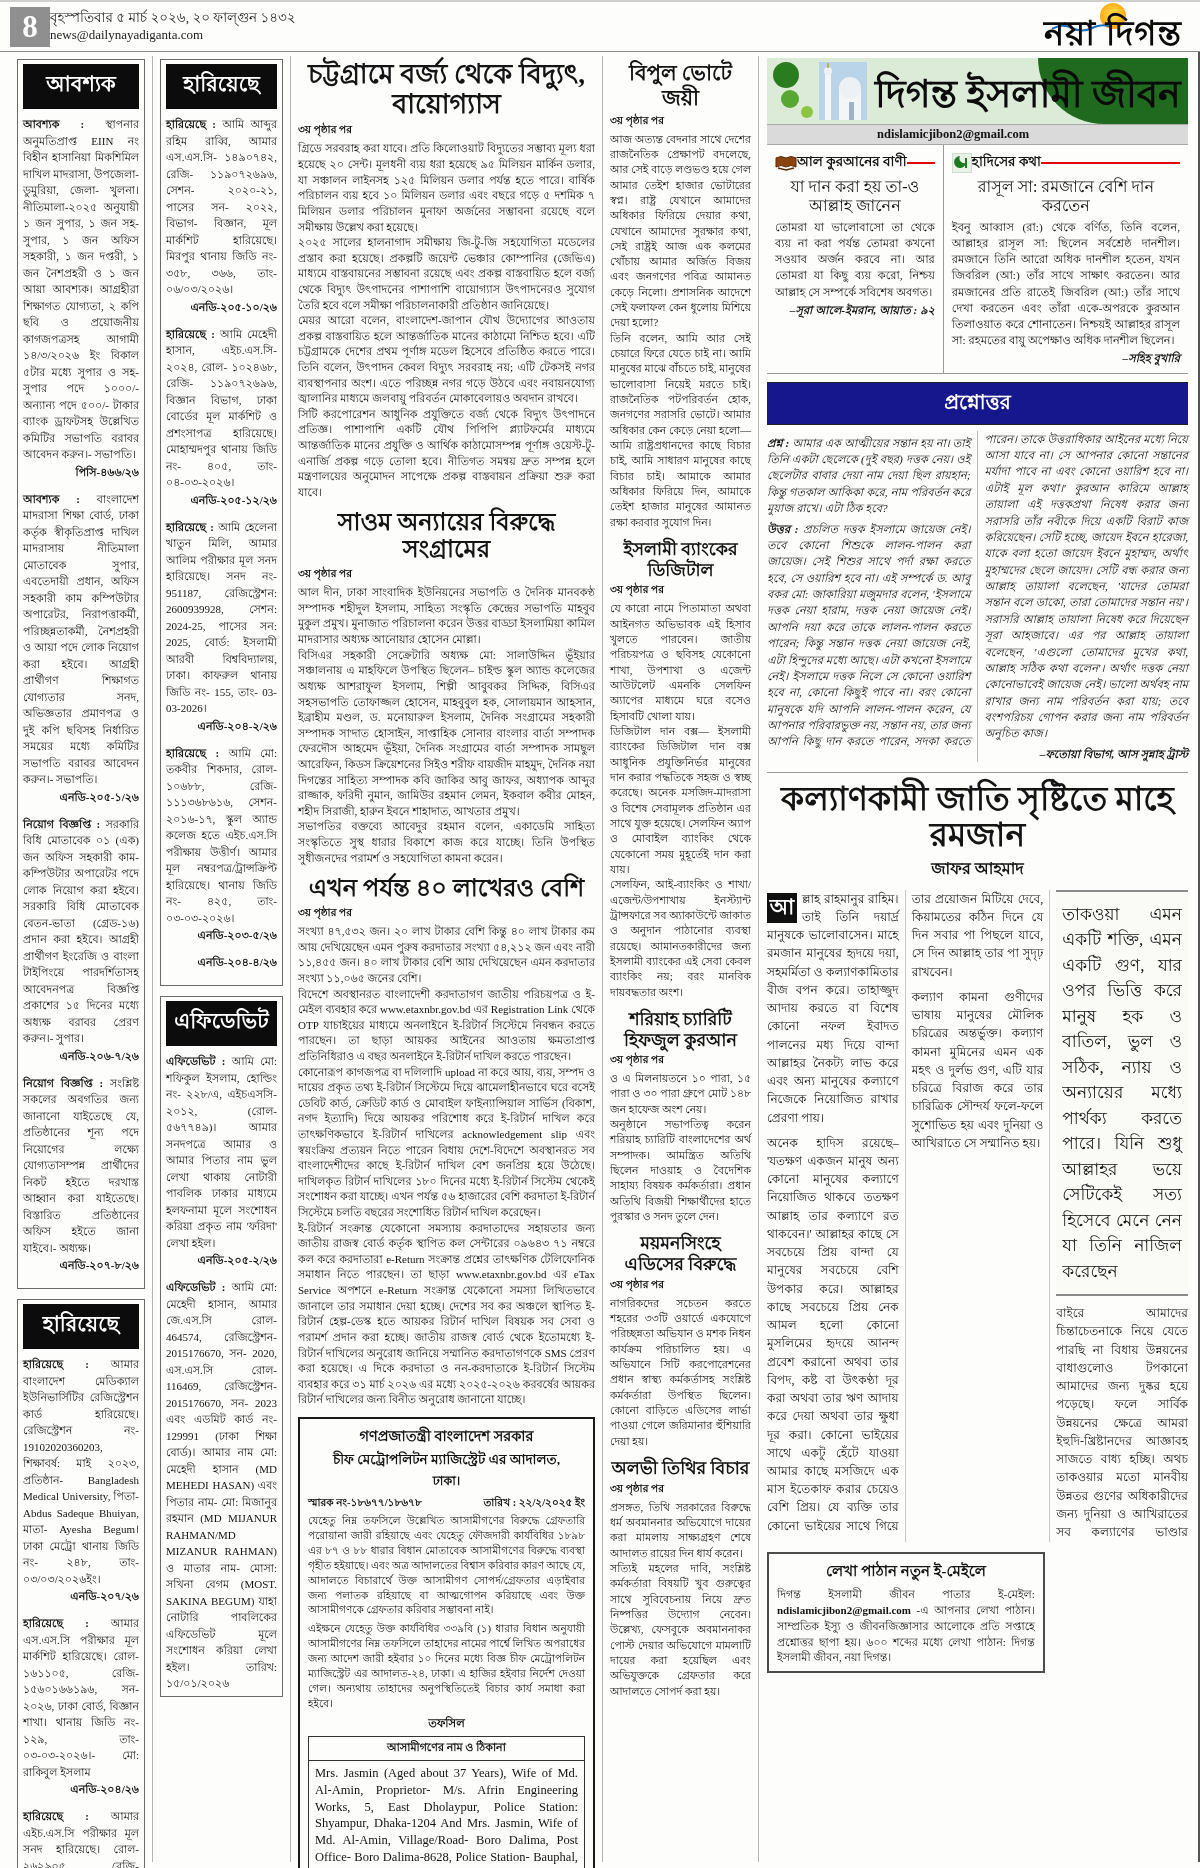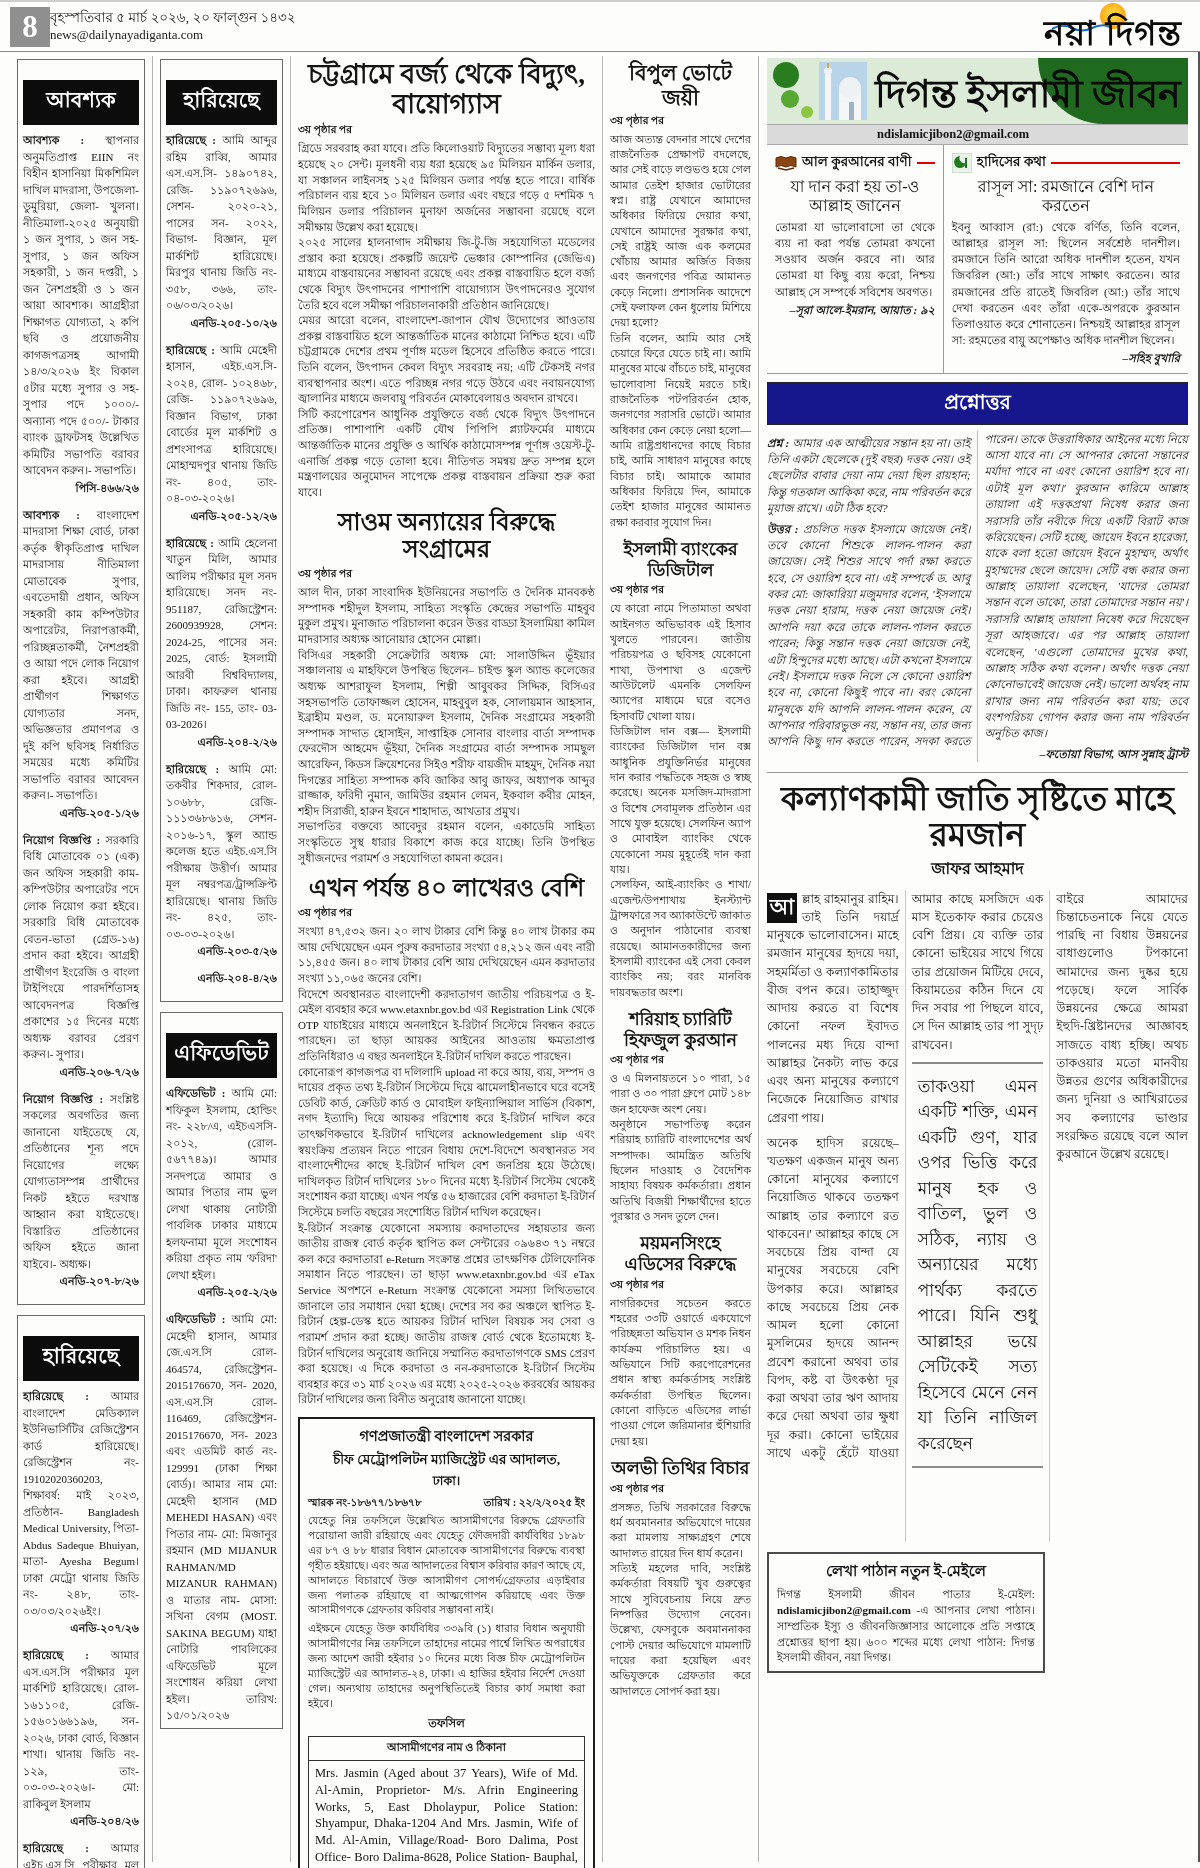--- a/index.html
+++ b/index.html
@@ -26,7 +26,7 @@
   .c5{width:156px;border-left:1px solid #b3b3b3;}
   .cis{flex:1;border-left:1px solid #b3b3b3;padding:0 4px 0 8px;}
   
-  .cbox{border:1px solid #6a6a6a;padding:16px 5px 4px;margin:3px 0 10px;}
+  .cbox{border:1px solid #6a6a6a;padding:0 5px 4px;margin:3px 0 10px;}
   .sechead{background:#0c0c0c;color:#fff;text-align:center;font-size:21px;font-weight:bold;padding:4px 0 6px;margin:4px 0 7px;}
   .ad{font-size:11px;line-height:1.5;text-align:justify;margin:0;}
   .ad .lead{font-weight:bold;}

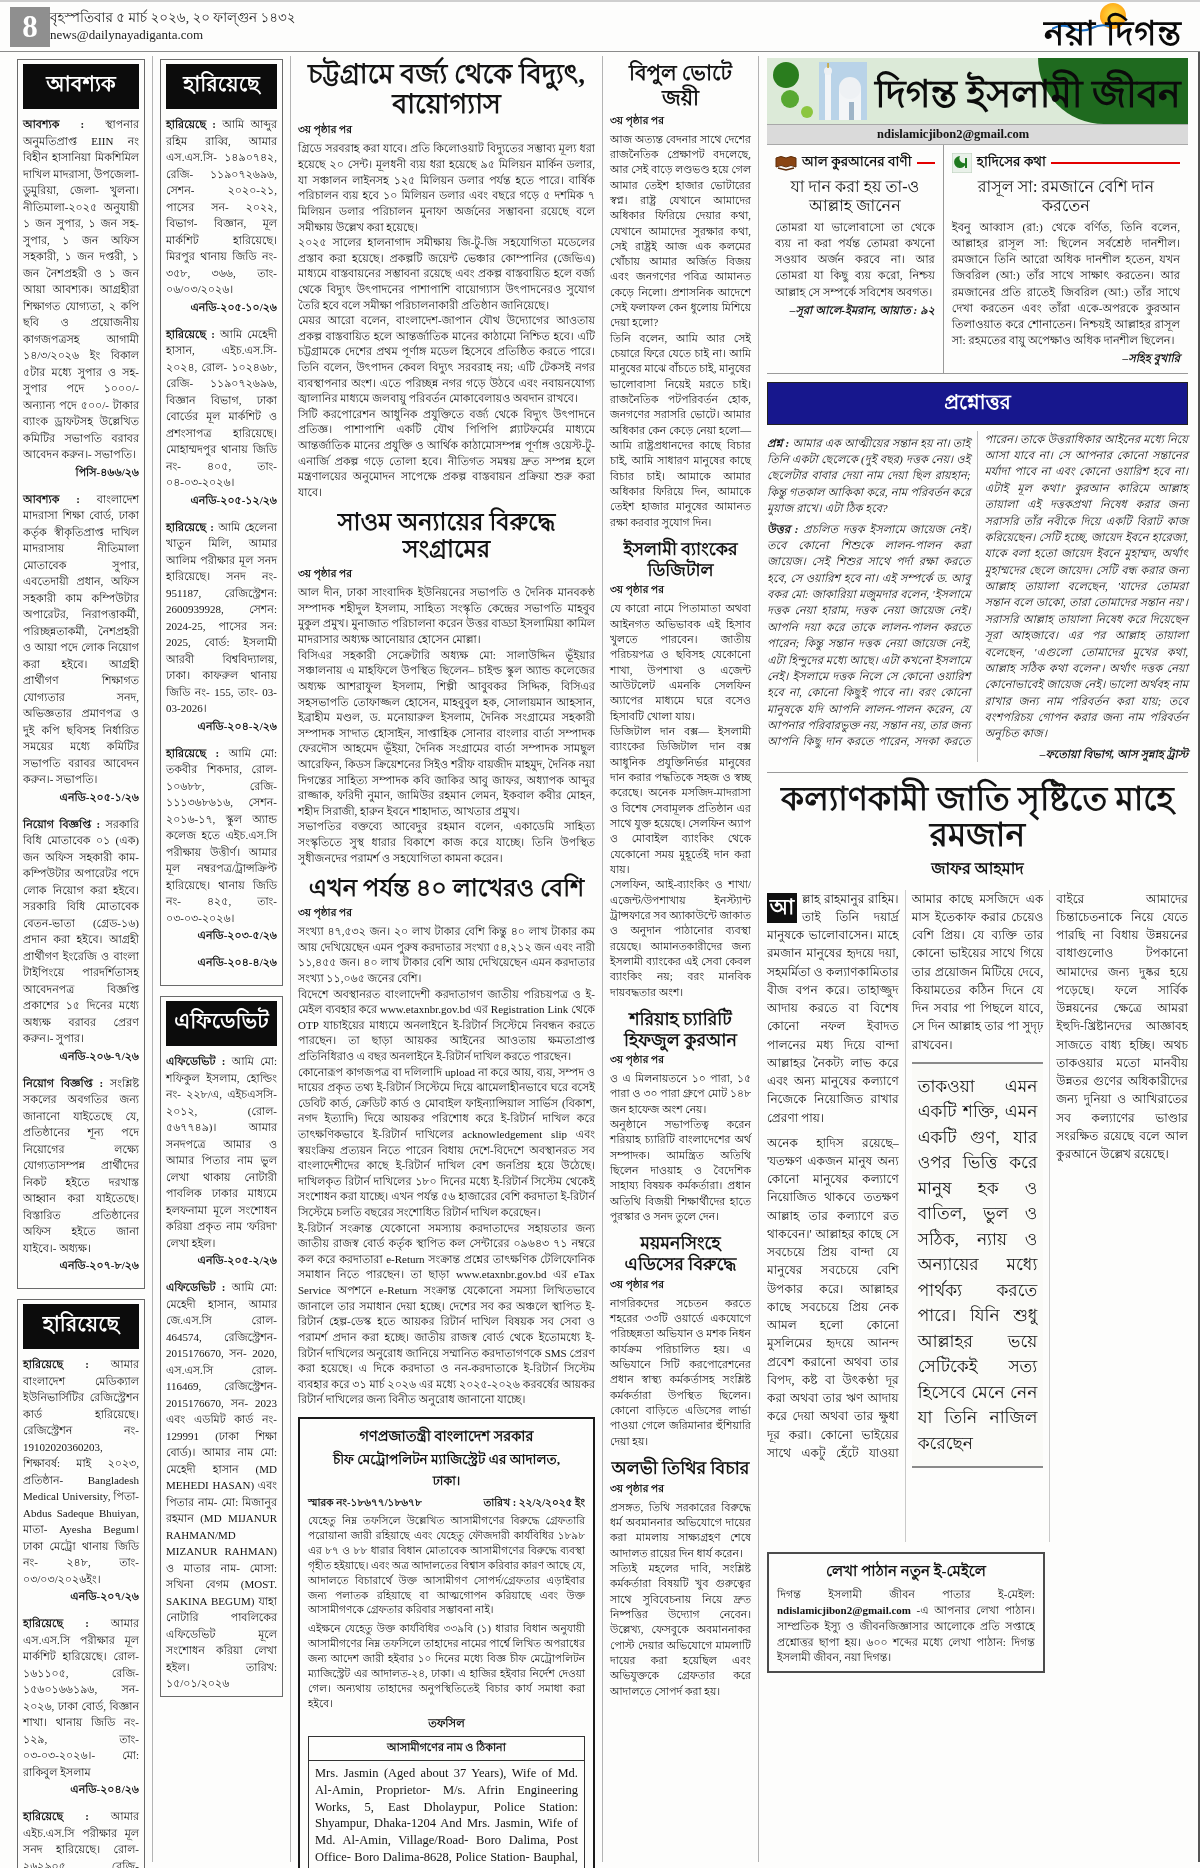--- a/index.html
+++ b/index.html
@@ -64,7 +64,7 @@
   .qcell{box-sizing:border-box;padding:6px 8px 4px;}
   .qq{width:42%;border-right:1px solid #9a9a9a;}
   .qhd{width:58%;}
-  .lblrow{display:flex;align-items:center;gap:5px;margin-bottom:3px;}
+  .lblrow{display:flex;align-items:center;margin-bottom:3px;}
   .lbl{font-weight:bold;font-size:13.5px;white-space:nowrap;}
   .redline{flex:1;height:2px;background:#e30000;}
   .qh-head{font-size:16px;font-weight:normal;text-align:center;line-height:1.2;margin:2px 0 4px;}

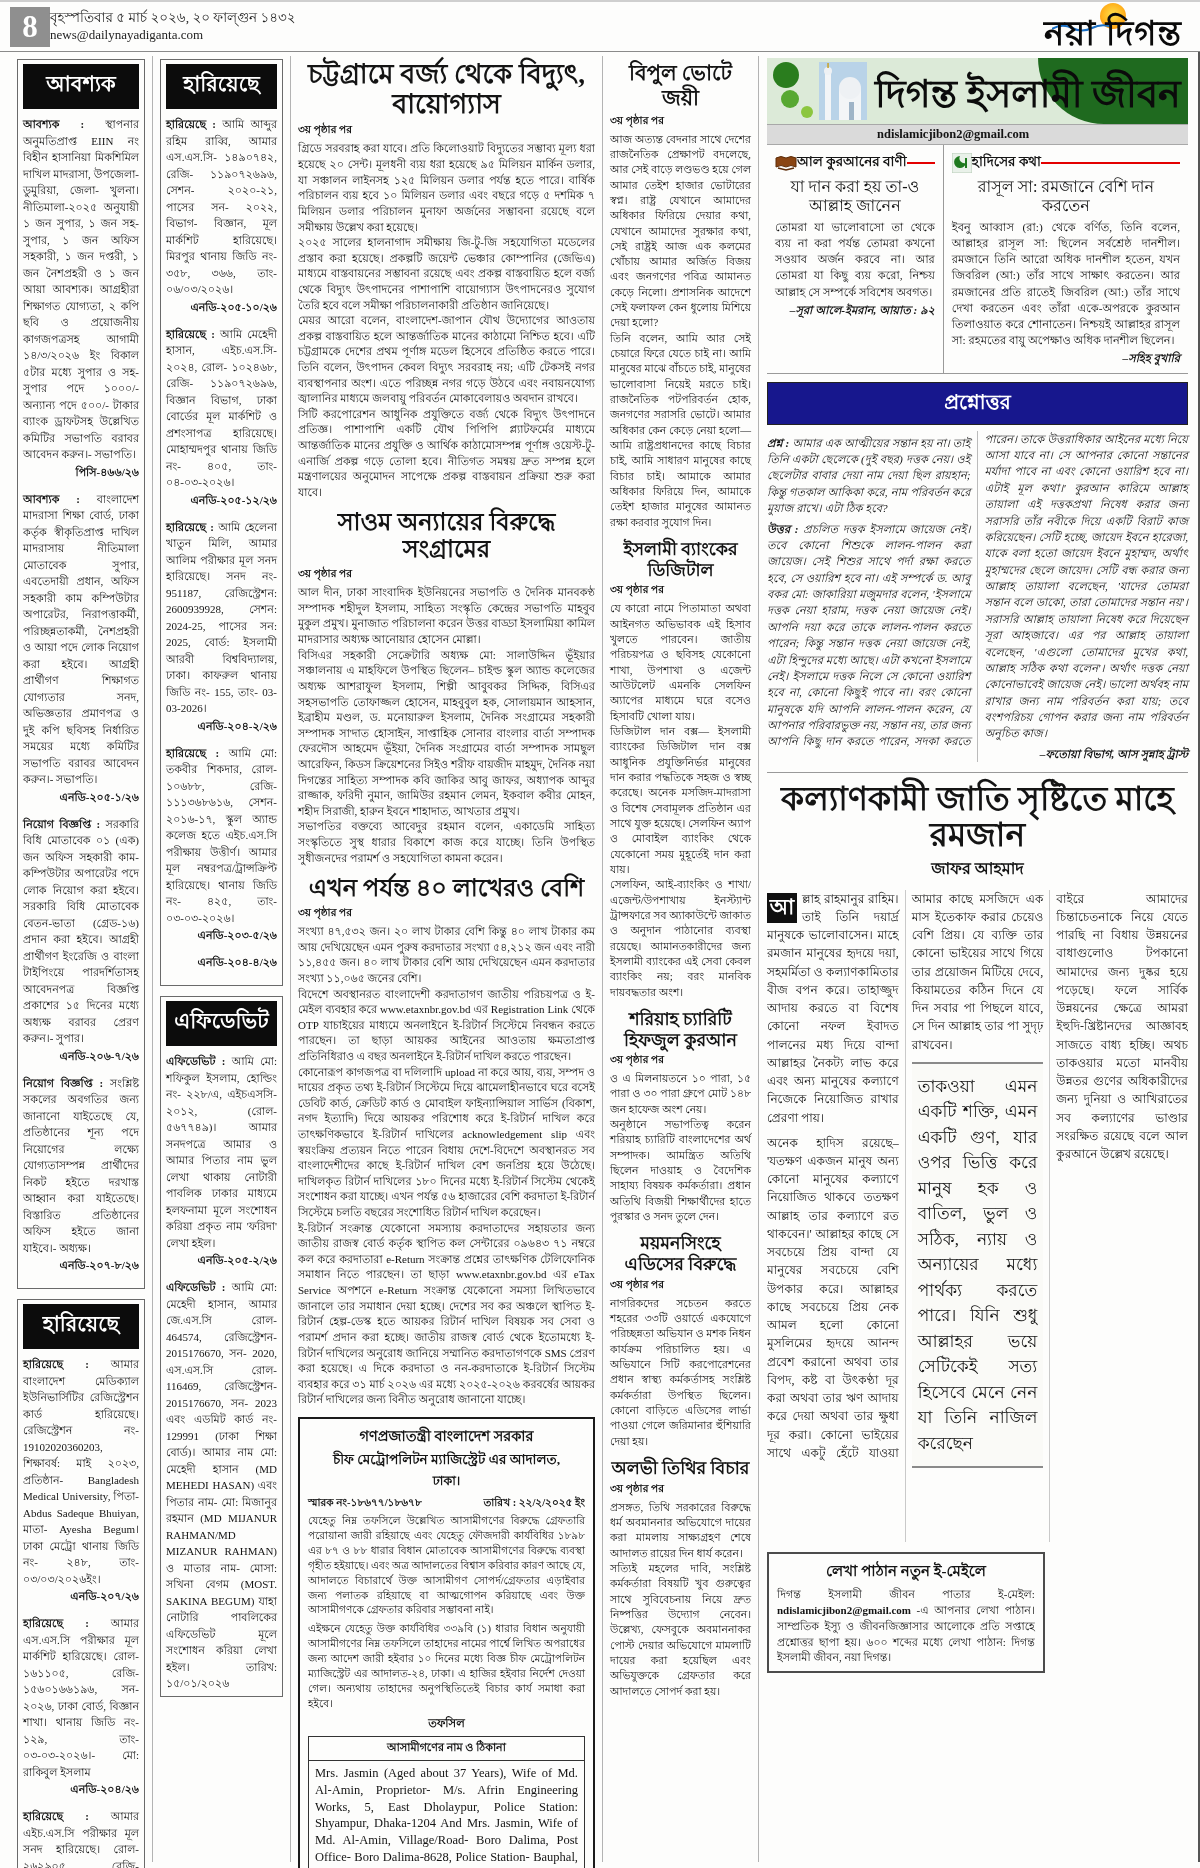--- a/index.html
+++ b/index.html
@@ -294,6 +294,7 @@
       <div class="fbody">
         <p><span class="dropcap">আ</span><span>ল্লাহ রাহমানুর রাহিম। তাই তিনি দয়ার্দ্র মানুষকে ভালোবাসেন। মাহে রমজান মানুষের হৃদয়ে দয়া, সহমর্মিতা ও কল্যাণকামিতার বীজ বপন করে। তাহাজ্জুদ আদায় করতে বা বিশেষ কোনো নফল ইবাদত পালনের মধ্য দিয়ে বান্দা আল্লাহর নৈকট্য লাভ করে এবং অন্য মানুষের কল্যাণে নিজেকে নিয়োজিত রাখার প্রেরণা পায়।</span></p>
         <p>অনেক হাদিস রয়েছে– 'যতক্ষণ একজন মানুষ অন্য কোনো মানুষের কল্যাণে নিয়োজিত থাকবে ততক্ষণ আল্লাহ তার কল্যাণে রত থাকবেন।' আল্লাহর কাছে সে সবচেয়ে প্রিয় বান্দা যে মানুষের সবচেয়ে বেশি উপকার করে। আল্লাহর কাছে সবচেয়ে প্রিয় নেক আমল হলো কোনো মুসলিমের হৃদয়ে আনন্দ প্রবেশ করানো অথবা তার বিপদ, কষ্ট বা উৎকণ্ঠা দূর করা অথবা তার ঋণ আদায় করে দেয়া অথবা তার ক্ষুধা দূর করা। কোনো ভাইয়ের সাথে একটু হেঁটে যাওয়া আমার কাছে মসজিদে এক মাস ইতেকাফ করার চেয়েও বেশি প্রিয়। যে ব্যক্তি তার কোনো ভাইয়ের সাথে গিয়ে তার প্রয়োজন মিটিয়ে দেবে, কিয়ামতের কঠিন দিনে যে দিন সবার পা পিছলে যাবে, সে দিন আল্লাহ তার পা সুদৃঢ় রাখবেন।</p>
+        <p>কল্যাণ কামনা গুণীদের ভাষায় মানুষের মৌলিক চরিত্রের অন্তর্ভুক্ত। কল্যাণ কামনা মুমিনের এমন এক মহৎ ও দুর্লভ গুণ, এটি যার চরিত্রে বিরাজ করে তার চারিত্রিক সৌন্দর্য ফলে-ফলে সুশোভিত হয় এবং দুনিয়া ও আখিরাতে সে সম্মানিত হয়।</p>
         <div class="pull">তাকওয়া এমন একটি শক্তি, এমন একটি গুণ, যার ওপর ভিত্তি করে মানুষ হক ও বাতিল, ভুল ও সঠিক, ন্যায় ও অন্যায়ের মধ্যে পার্থক্য করতে পারে। যিনি শুধু আল্লাহর ভয়ে সেটিকেই সত্য হিসেবে মেনে নেন যা তিনি নাজিল করেছেন</div>
         <p>বাইরে আমাদের চিন্তাচেতনাকে নিয়ে যেতে পারছি না বিধায় উন্নয়নের বাধাগুলোও টপকানো আমাদের জন্য দুষ্কর হয়ে পড়েছে। ফলে সার্বিক উন্নয়নের ক্ষেত্রে আমরা ইহুদি-খ্রিষ্টানদের আজ্ঞাবহ সাজতে বাধ্য হচ্ছি। অথচ তাকওয়ার মতো মানবীয় উন্নতর গুণের অধিকারীদের জন্য দুনিয়া ও আখিরাতের সব কল্যাণের ভাণ্ডার সংরক্ষিত রয়েছে বলে আল কুরআনে উল্লেখ রয়েছে।</p>
 

